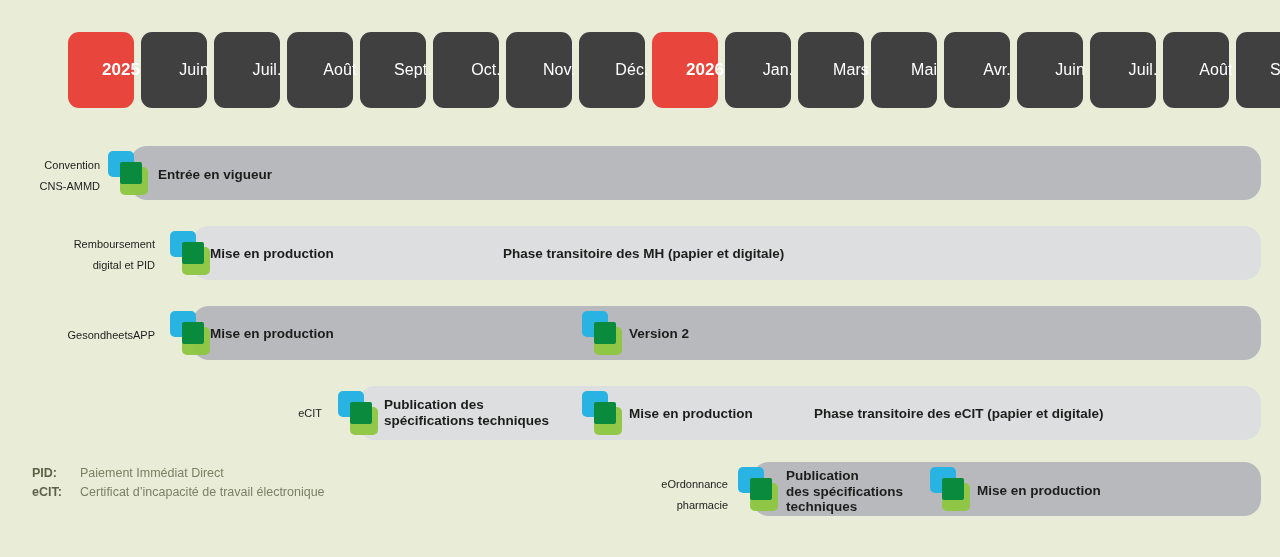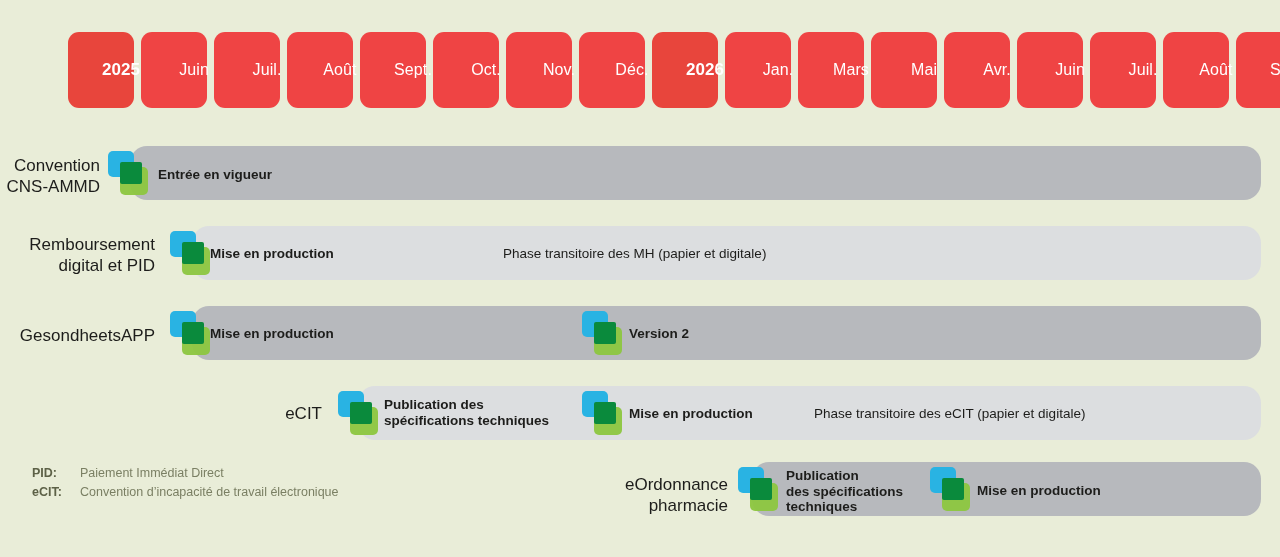--- a/index.html
+++ b/index.html
@@ -21,7 +21,7 @@
     box-sizing:border-box;
     padding-left:40px;
   }
-  .pill.month{background:#ef4444;}
+  .pill.month{background:#404040;}
   .pill.year{background:#e8453c;font-weight:bold;font-size:17px;}
 
   

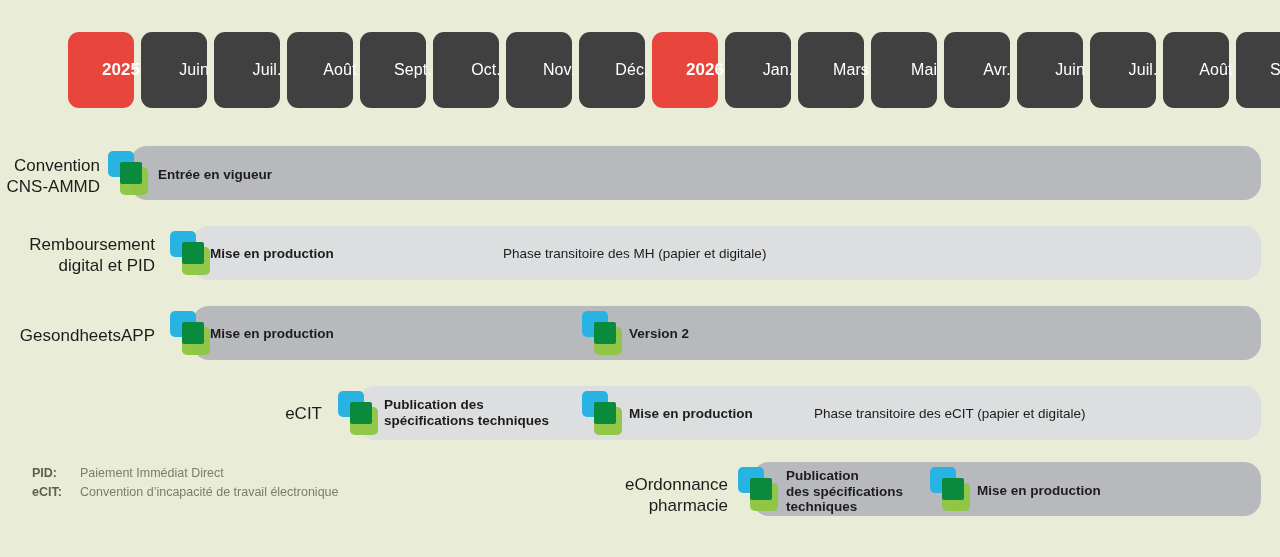--- a/index.html
+++ b/index.html
@@ -38,7 +38,7 @@
     position:absolute;
     text-align:right;
     color:#1d1d1b;
-    font-size:17px;
+    font-size:11px;
     line-height:21px;
     white-space:pre-line;
   }

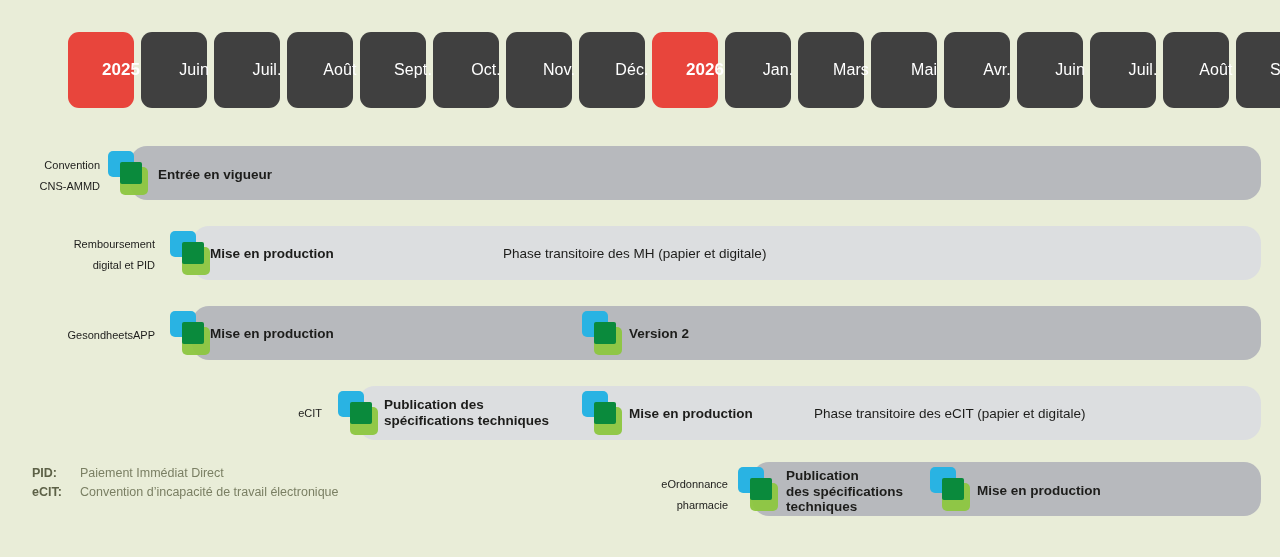--- a/index.html
+++ b/index.html
@@ -62,7 +62,7 @@
     position:absolute;
     color:#1d1d1b;
     font-size:13.5px;
-    font-weight:normal;
+    font-weight:bold;
   }
 
   

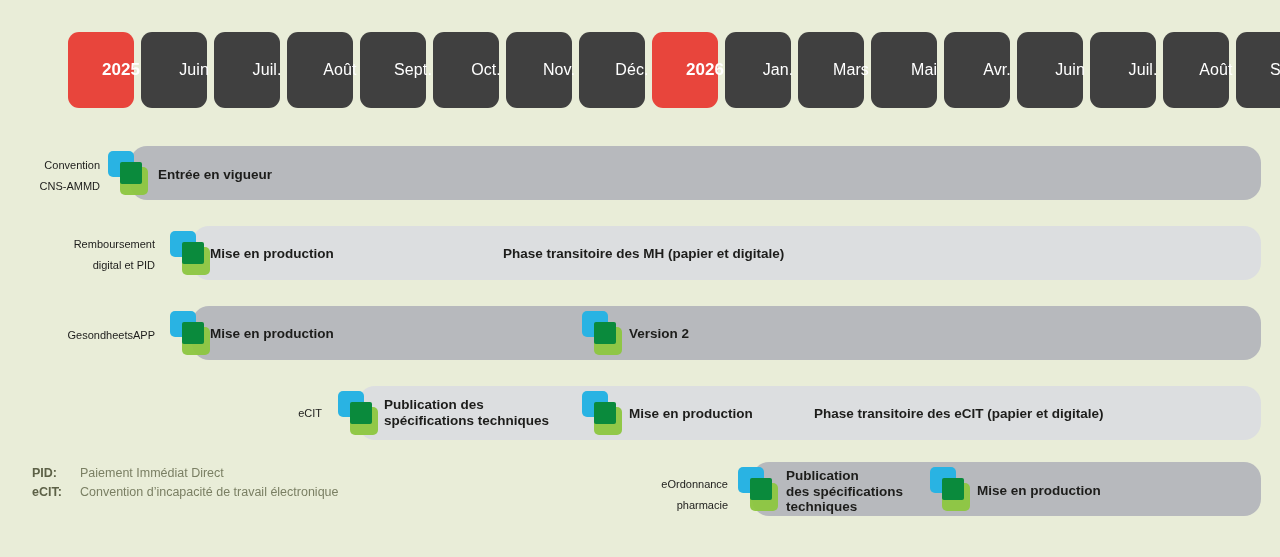--- a/index.html
+++ b/index.html
@@ -187,7 +187,7 @@
     </div>
     <div class="lrow">
       <span class="abbr">eCIT:</span>
-      <span class="desc">Convention d’incapacité de travail électronique</span>
+      <span class="desc">Certificat d’incapacité de travail électronique</span>
     </div>
   </div>
 

